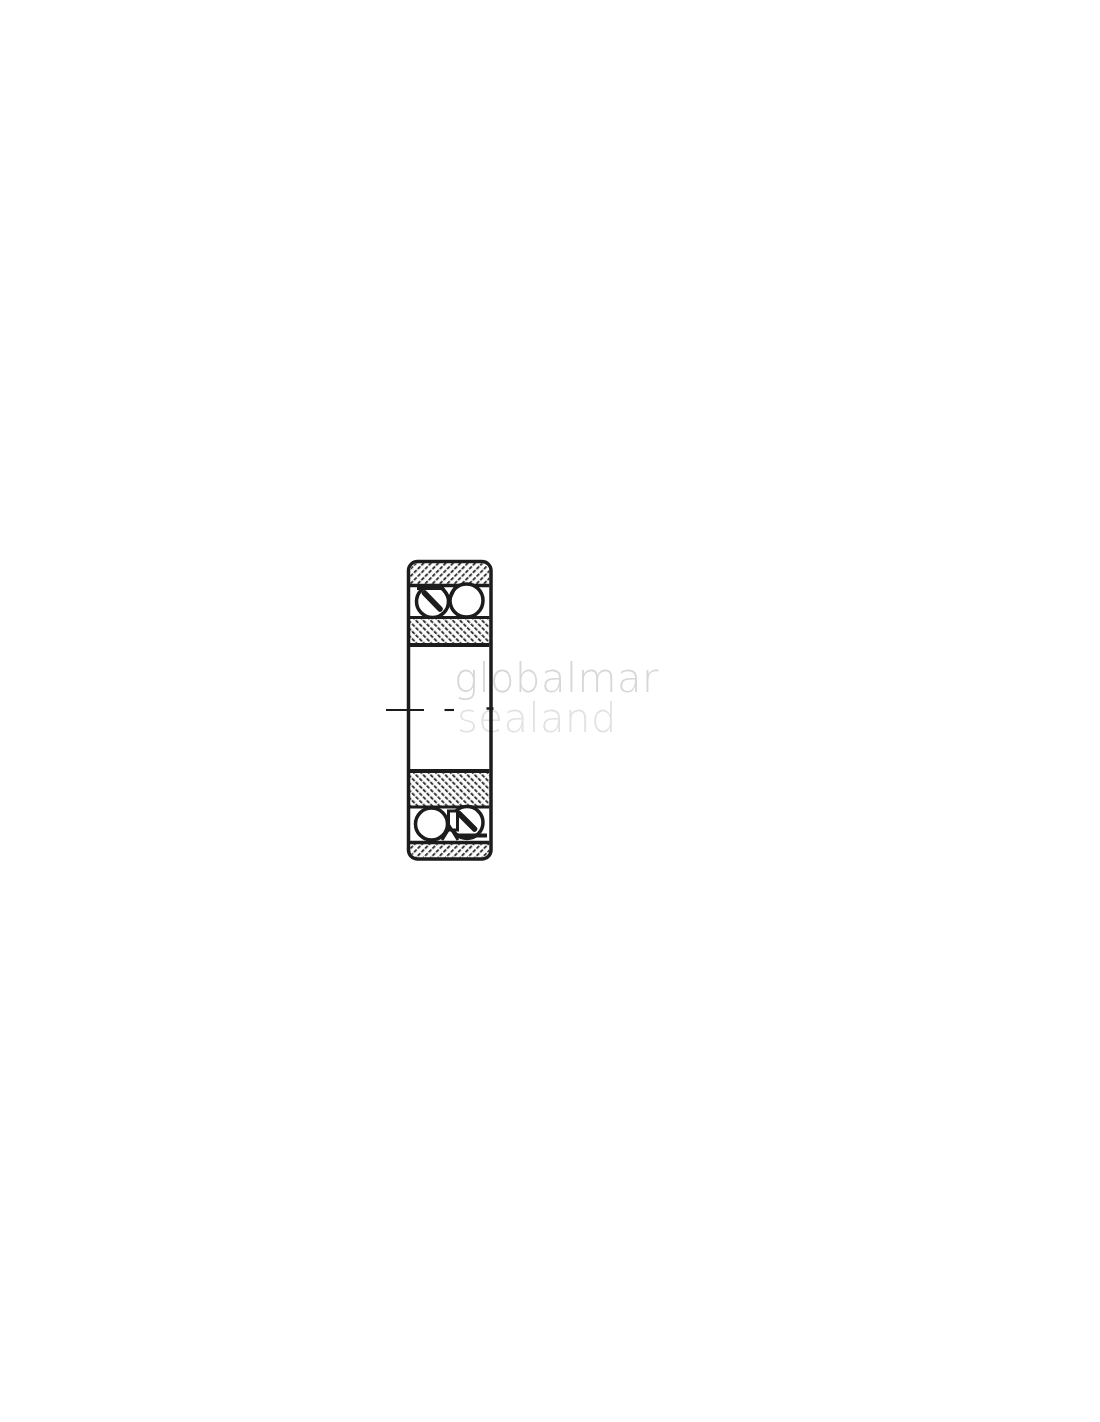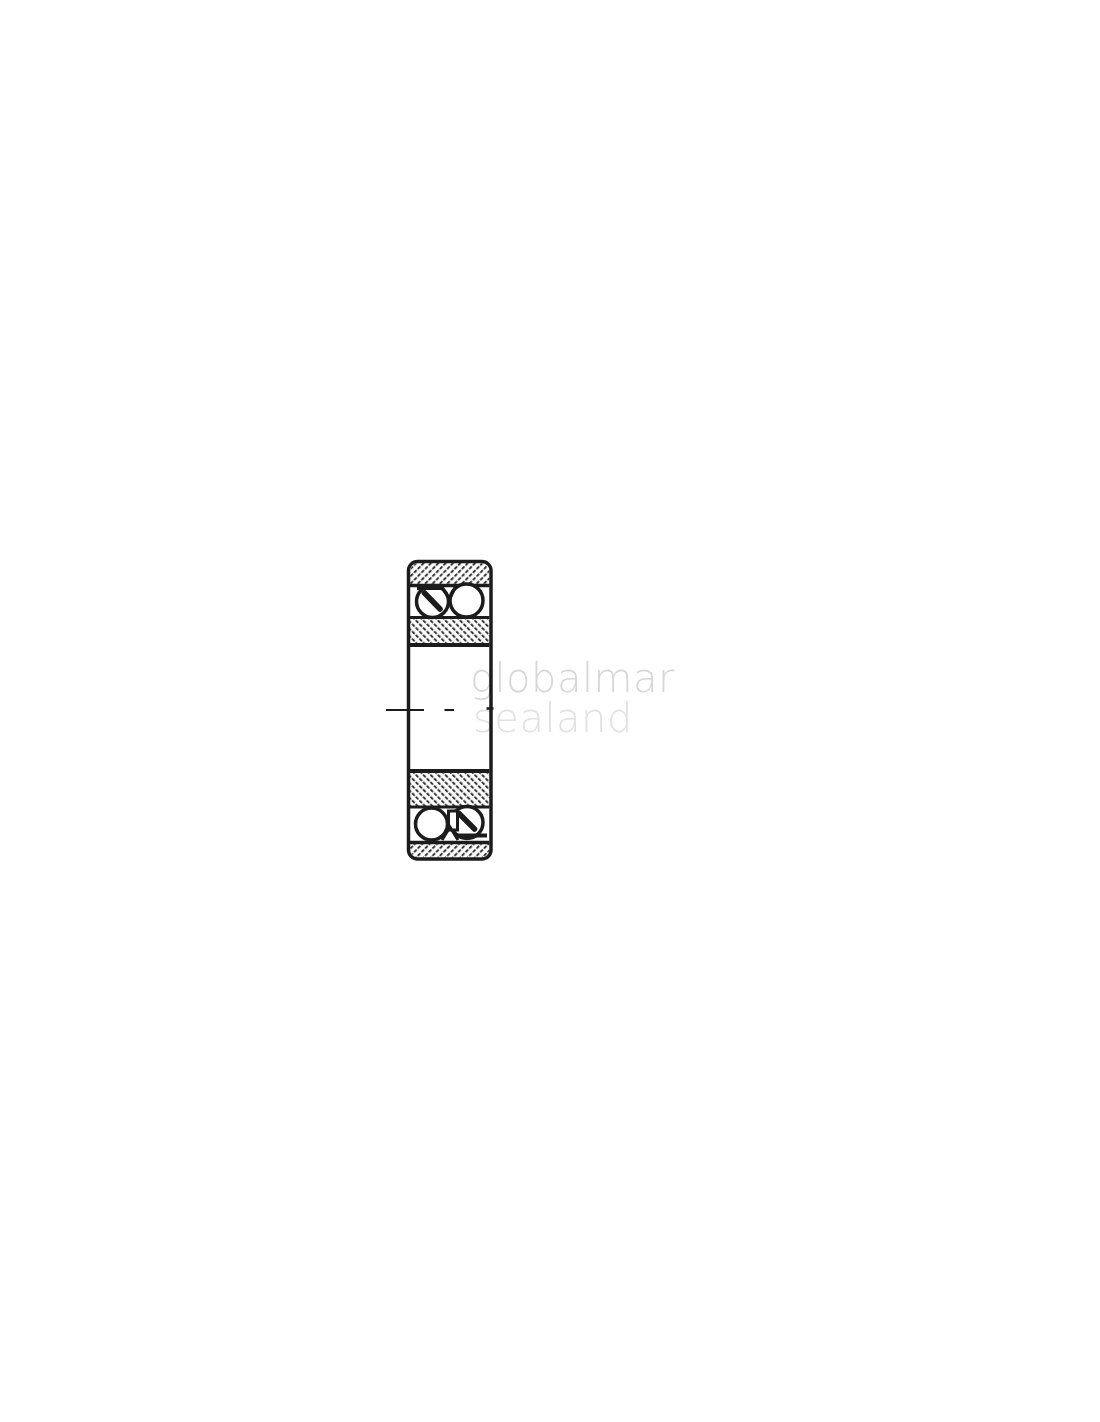--- a/index.html
+++ b/index.html
@@ -38,7 +38,6 @@
     letter-spacing: 0.5px;
     white-space: nowrap;
     pointer-events: none;
-    margin-left: 16px;
   }
   .watermark-line-1 { color: var(--color-watermark_line1); }
   .watermark-line-2 { color: var(--color-watermark_line2); padding-left: 3px; }

